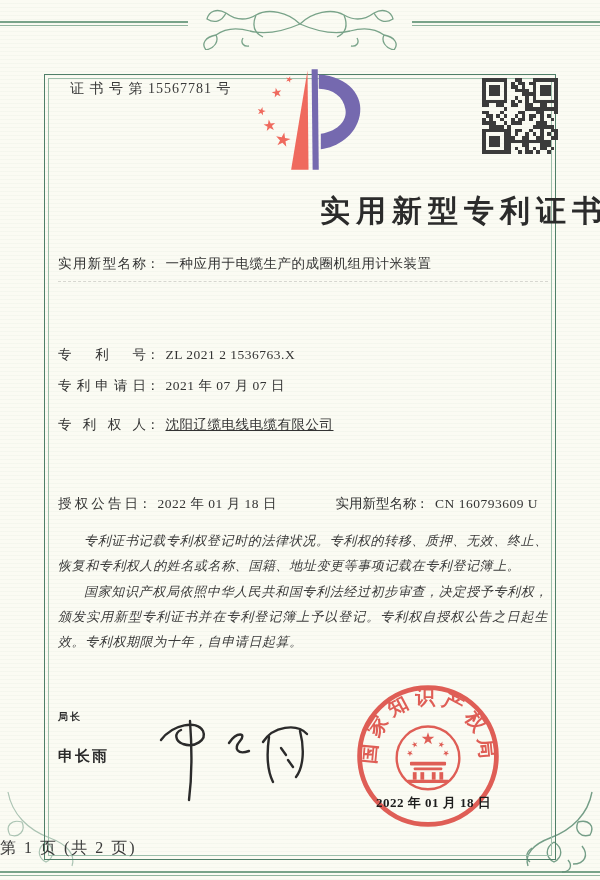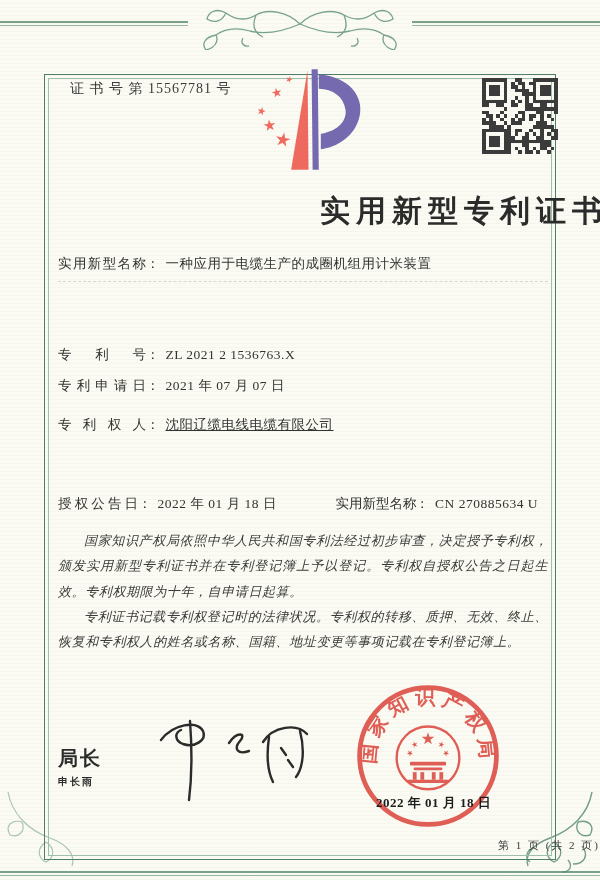--- a/index.html
+++ b/index.html
@@ -565,7 +565,7 @@
     <span class="flabel">专利权人</span><span class="colon">：</span><span class="fvalue">沈阳辽缆电线电缆有限公司</span>
   </div>
   <div class="field" style="top:495px;">
-    <span class="glabel">授权公告日</span><span class="colon">：</span><span class="gval1">2022 年 01 月 18 日</span><span class="grant-group2"><span class="glabel">实用新型名称</span><span class="colon">：</span><span class="fvalue">CN 270885634 U</span></span>
+    <span class="glabel">授权公告日</span><span class="colon">：</span><span class="gval1">2022 年 01 月 18 日</span><span class="grant-group2"><span class="glabel">实用新型名称</span><span class="colon">：</span><span class="fvalue">CN 160793609 U</span></span>
   </div>
 
   <div class="body-text">

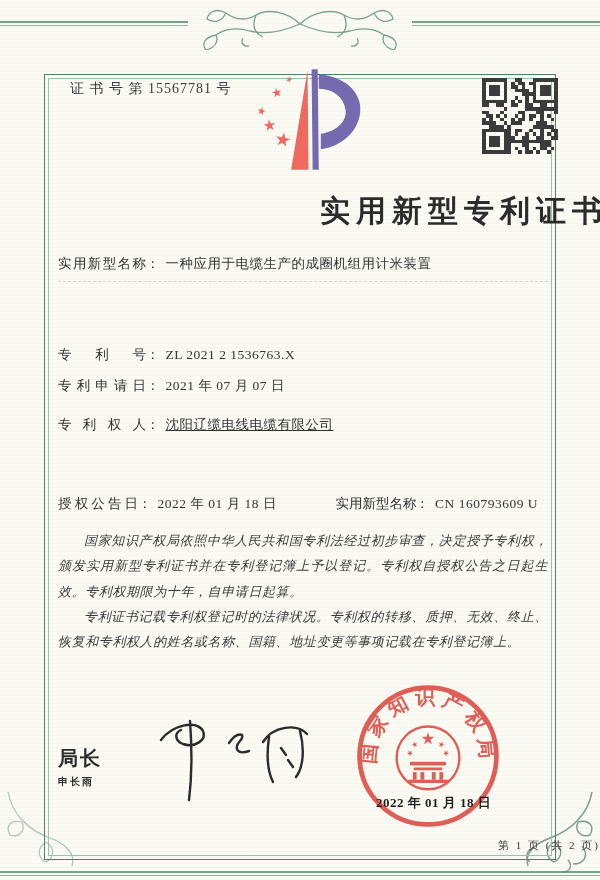--- a/index.html
+++ b/index.html
@@ -569,8 +569,8 @@
   </div>
 
   <div class="body-text">
+    <p>专利证书记载专利权登记时的法律状况。专利权的转移、质押、无效、终止、恢复和专利权人的姓名或名称、国籍、地址变更等事项记载在专利登记簿上。</p>
     <p>国家知识产权局依照中华人民共和国专利法经过初步审查，决定授予专利权，颁发实用新型专利证书并在专利登记簿上予以登记。专利权自授权公告之日起生效。专利权期限为十年，自申请日起算。</p>
-    <p>专利证书记载专利权登记时的法律状况。专利权的转移、质押、无效、终止、恢复和专利权人的姓名或名称、国籍、地址变更等事项记载在专利登记簿上。</p>
   </div>
 
   <div class="signer-title">局长</div>

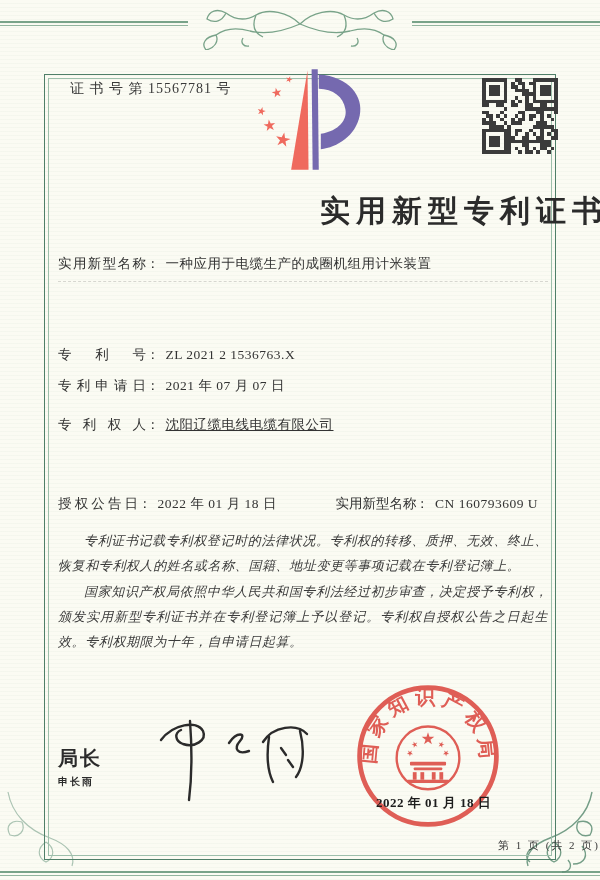--- a/index.html
+++ b/index.html
@@ -29,7 +29,7 @@
   .grant-group2{margin-left:10px;}
   .body-text{position:absolute;left:58px;top:528px;width:490px;font-size:13px;line-height:1.95;color:#3a3a3a;}
   .body-text p{margin:0;text-indent:2em;text-align:justify;font-style:italic;letter-spacing:0.6px;}
-  .signer-title{position:absolute;left:58px;top:745px;font-size:20px;font-weight:700;font-family:"Liberation Sans",sans-serif;color:#2b2b2b;letter-spacing:2px;}
+  .signer-title{position:absolute;left:58px;top:710px;font-size:10px;font-weight:700;font-family:"Liberation Sans",sans-serif;color:#2b2b2b;letter-spacing:2px;}
   .signer-name{position:absolute;left:58px;top:775px;font-size:10px;font-weight:700;font-family:"Liberation Sans",sans-serif;color:#2b2b2b;letter-spacing:2px;}
   .signature{position:absolute;left:145px;top:710px;width:175px;height:98px;}
   .seal{position:absolute;left:352px;top:680px;width:152px;height:152px;opacity:0.92;}

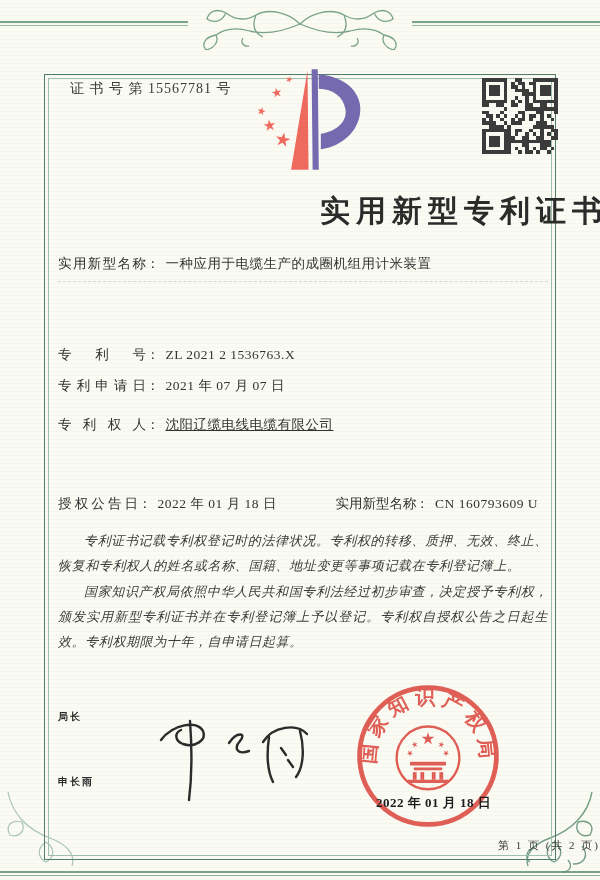--- a/index.html
+++ b/index.html
@@ -30,7 +30,7 @@
   .body-text{position:absolute;left:58px;top:528px;width:490px;font-size:13px;line-height:1.95;color:#3a3a3a;}
   .body-text p{margin:0;text-indent:2em;text-align:justify;font-style:italic;letter-spacing:0.6px;}
   .signer-title{position:absolute;left:58px;top:710px;font-size:10px;font-weight:700;font-family:"Liberation Sans",sans-serif;color:#2b2b2b;letter-spacing:2px;}
-  .signer-name{position:absolute;left:58px;top:775px;font-size:10px;font-weight:700;font-family:"Liberation Sans",sans-serif;color:#2b2b2b;letter-spacing:2px;}
+  .signer-name{position:absolute;left:58px;top:747px;font-size:15px;font-weight:700;font-family:"Liberation Sans",sans-serif;color:#2b2b2b;letter-spacing:2px;}
   .signature{position:absolute;left:145px;top:710px;width:175px;height:98px;}
   .seal{position:absolute;left:352px;top:680px;width:152px;height:152px;opacity:0.92;}
   .seal-date{position:absolute;left:376px;top:794px;font-size:13px;letter-spacing:0.5px;color:#1d1d1d;font-weight:600;}

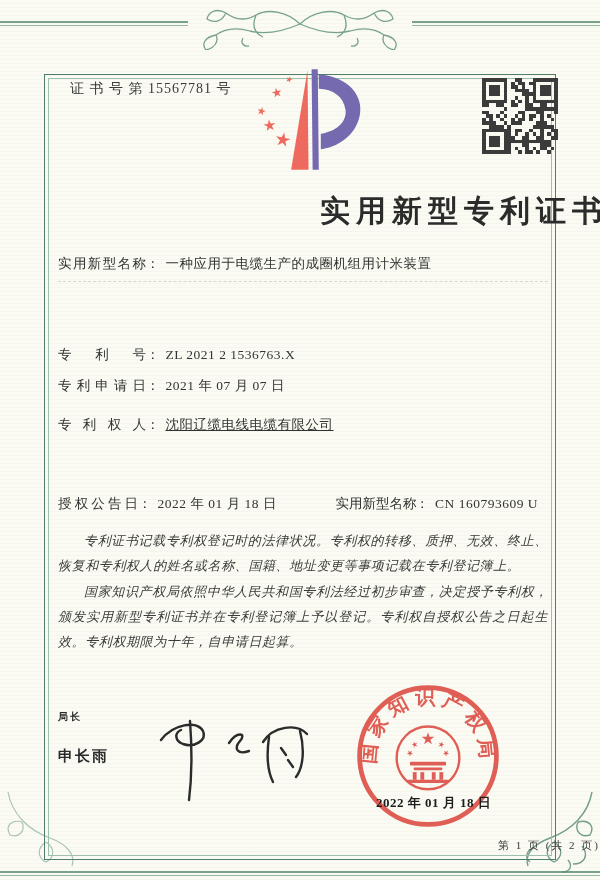--- a/index.html
+++ b/index.html
@@ -34,7 +34,7 @@
   .signature{position:absolute;left:145px;top:710px;width:175px;height:98px;}
   .seal{position:absolute;left:352px;top:680px;width:152px;height:152px;opacity:0.92;}
   .seal-date{position:absolute;left:376px;top:794px;font-size:13px;letter-spacing:0.5px;color:#1d1d1d;font-weight:600;}
-  .footer{position:absolute;left:0;top:838px;width:100%;text-align:right;font-size:11px;letter-spacing:2px;color:#3a3a3a;font-family:Liberation Serif, serif;}
+  .footer{position:absolute;left:0;top:838px;width:100%;text-align:left;font-size:16px;letter-spacing:2px;color:#3a3a3a;font-family:Liberation Serif, serif;}
 </style>
 </head>
 <body>

